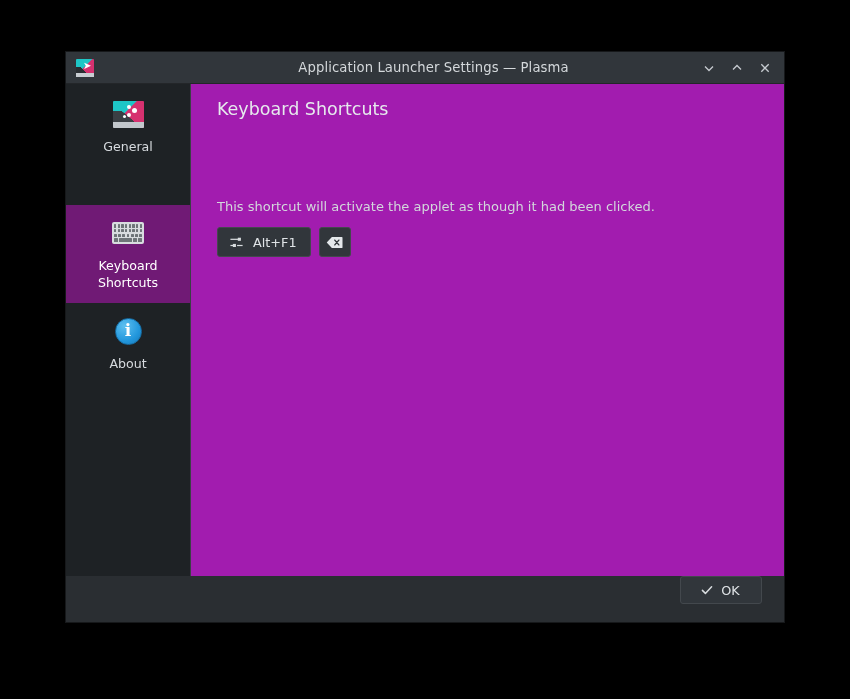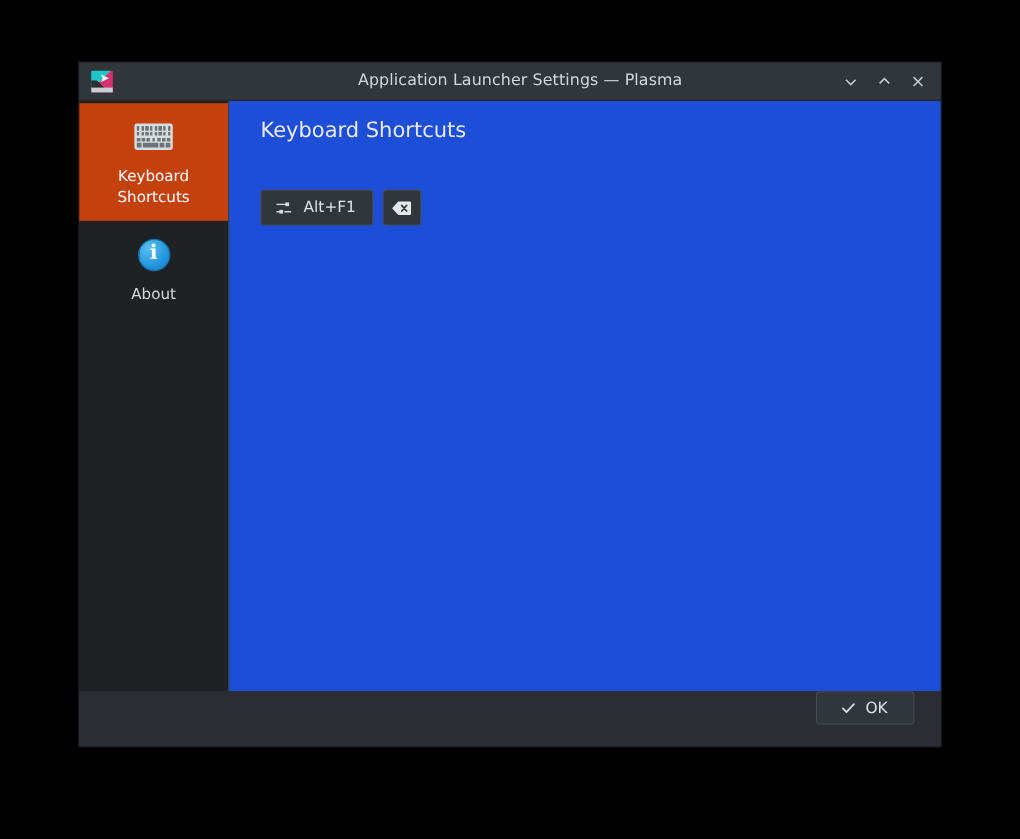--- a/index.html
+++ b/index.html
@@ -212,11 +212,12 @@
   .content {
     flex: 1;
     min-width: 0;
-    background: #1d4ed8;
+    background: #a21caf;
     padding: 14px 16px 0 26px;
     box-sizing: border-box;
     display: flex;
     flex-direction: column;
+    gap: 40px;
   }
   .page-title {
     font-size: 17.5px;

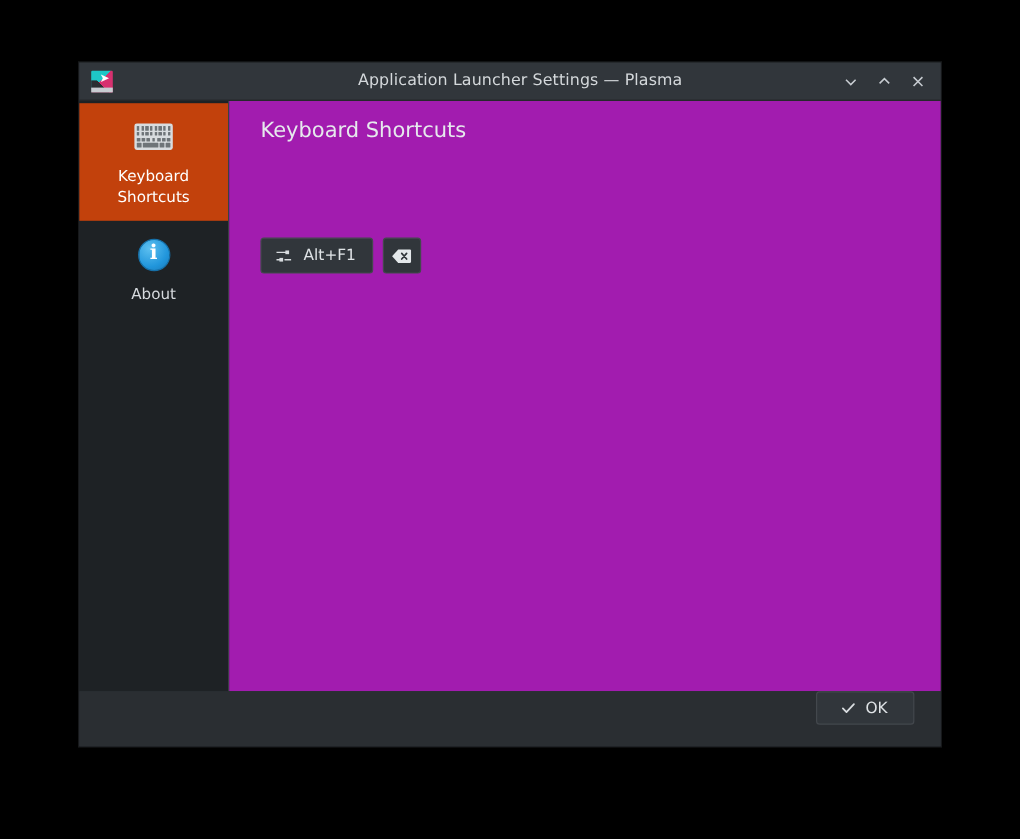--- a/index.html
+++ b/index.html
@@ -332,6 +332,19 @@
 
     <div class="sidebar">
 
+      <div class="side-item">
+        <div class="icon-wrap">
+          <div class="icon-general">
+            <div class="g-dark"></div>
+            <div class="g-bar"></div>
+            <div class="g-dot d1"></div>
+            <div class="g-dot d2"></div>
+            <div class="g-dot d3"></div>
+            <div class="g-dot d4"></div>
+          </div>
+        </div>
+        <div class="side-label">General</div>
+      </div>
 
       <div class="side-item selected">
         <div class="icon-wrap">

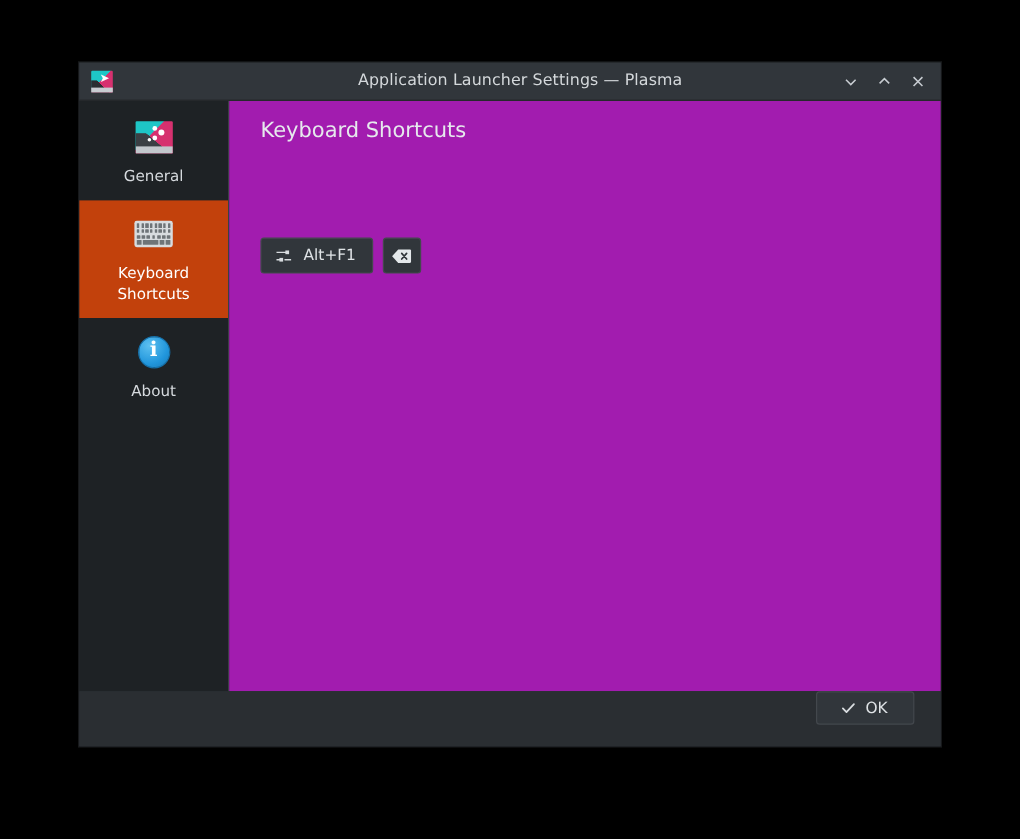--- a/index.html
+++ b/index.html
@@ -405,6 +405,7 @@
       <h1 class="page-title">Keyboard Shortcuts</h1>
 
       <div class="shortcut-block">
+        <p class="shortcut-desc">This shortcut will activate the applet as though it had been clicked.</p>
         <div class="shortcut-row">
 
           <button class="btn btn-shortcut">

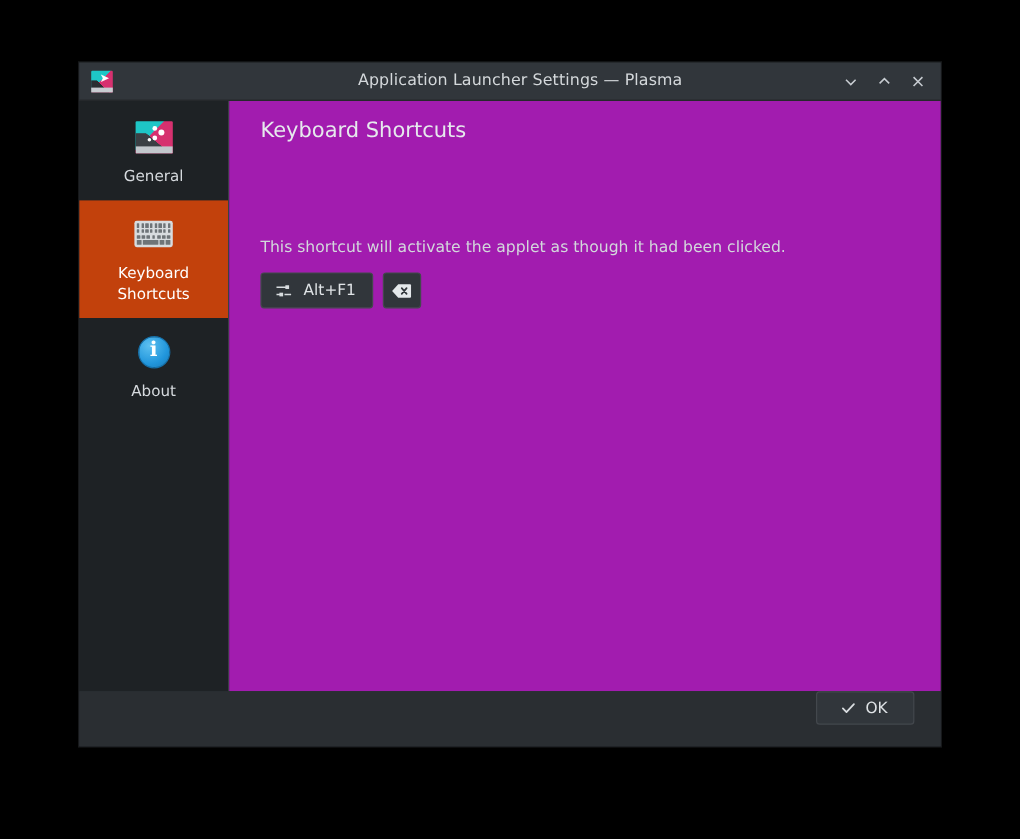--- a/index.html
+++ b/index.html
@@ -124,7 +124,7 @@
     user-select: none;
   }
   .side-item.selected,
-  .side-item.selected:hover { background: #c2410c; }
+  .side-item.selected:hover { background: #701a75; margin-top: 38px; }
   .side-item .icon-wrap {
     height: 34px;
     display: flex;

